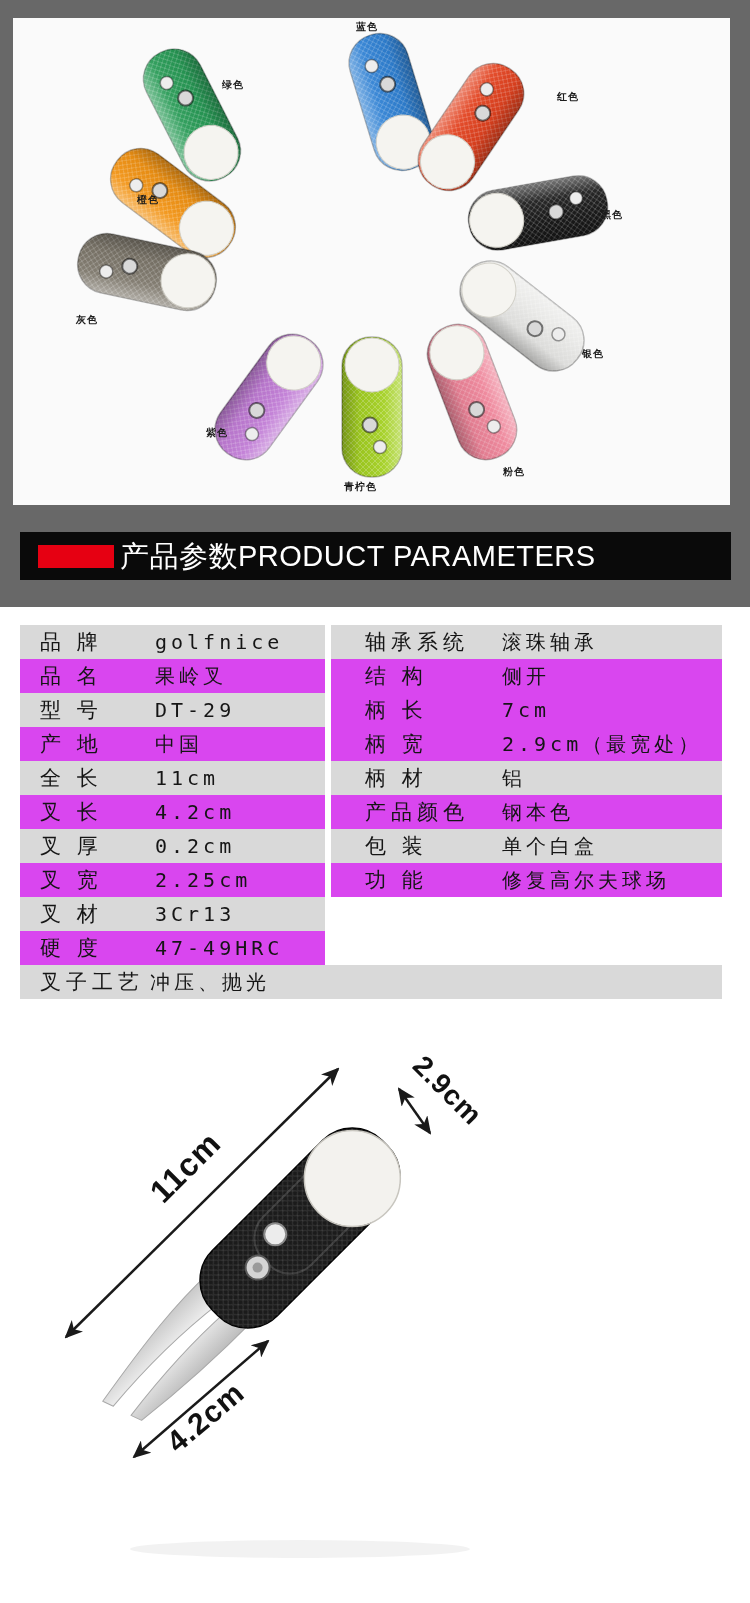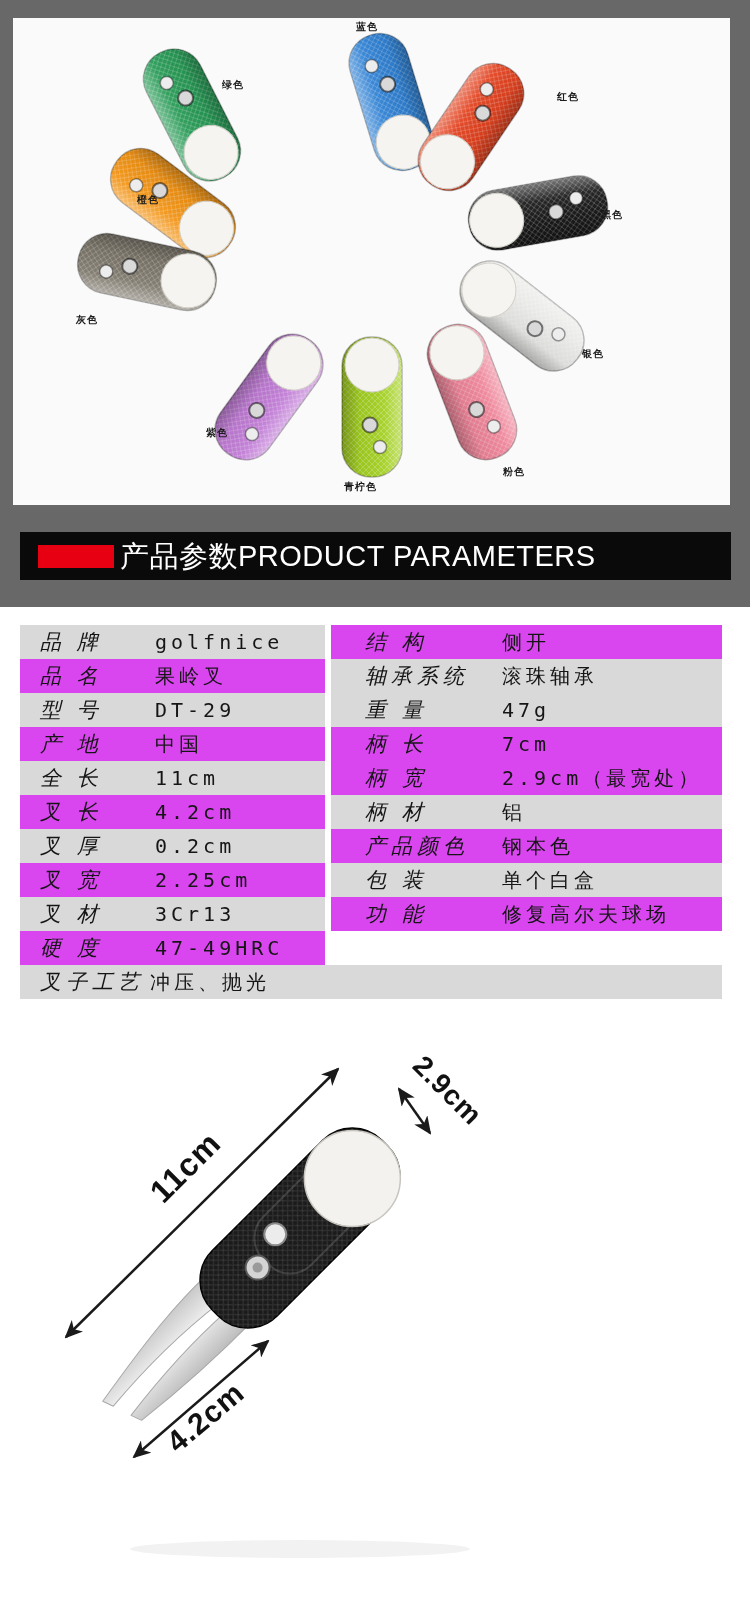--- a/index.html
+++ b/index.html
@@ -29,7 +29,7 @@
   .pcol-right{left:311px;width:391px;}
   .prow{position:relative;height:34px;line-height:34px;background:#d946ef;}
   .prow.alt{background:#d9d9d9;}
-  .plabel{position:absolute;letter-spacing:5px;color:#151515;white-space:nowrap;font-style:italic;}
+  .plabel{position:absolute;letter-spacing:5px;color:#151515;white-space:nowrap;}
   .pvalue{position:absolute;font-family:"DejaVu Sans Mono","DejaVu Sans",monospace;
           font-size:20px;letter-spacing:4px;color:#151515;white-space:nowrap;}
   .pcol-left .plabel{left:20px;} .pcol-left .pvalue{left:135px;}

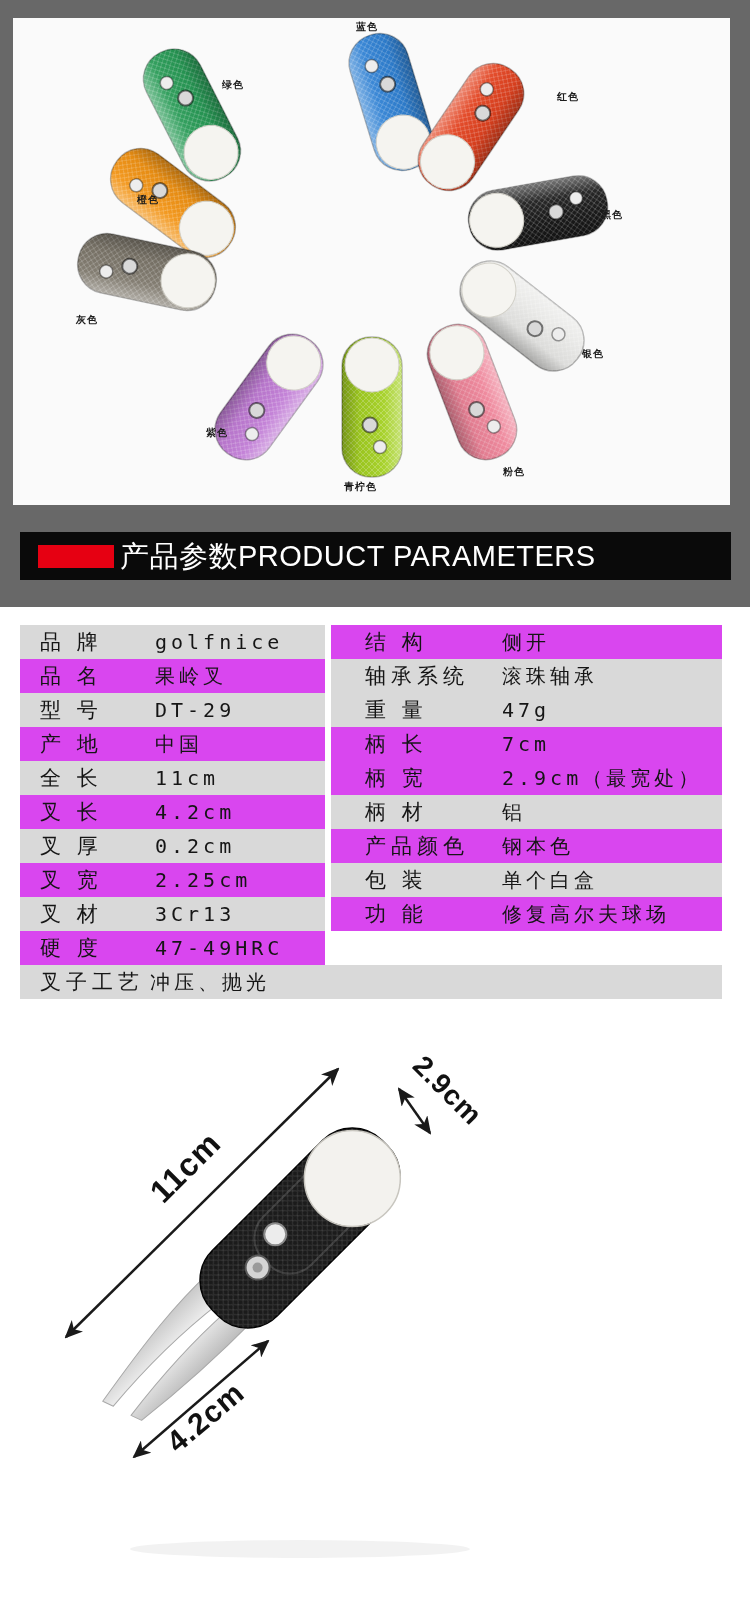--- a/index.html
+++ b/index.html
@@ -217,13 +217,13 @@
         </div>
     </div>
     <div class="pcol pcol-right">
+      <div class="prow alt">
+          <span class="plabel">轴承系统</span>
+          <span class="pvalue">滚珠轴承</span>
+        </div>
       <div class="prow">
           <span class="plabel">结 构</span>
           <span class="pvalue">侧开</span>
-        </div>
-      <div class="prow alt">
-          <span class="plabel">轴承系统</span>
-          <span class="pvalue">滚珠轴承</span>
         </div>
       <div class="prow alt">
           <span class="plabel">重 量</span>

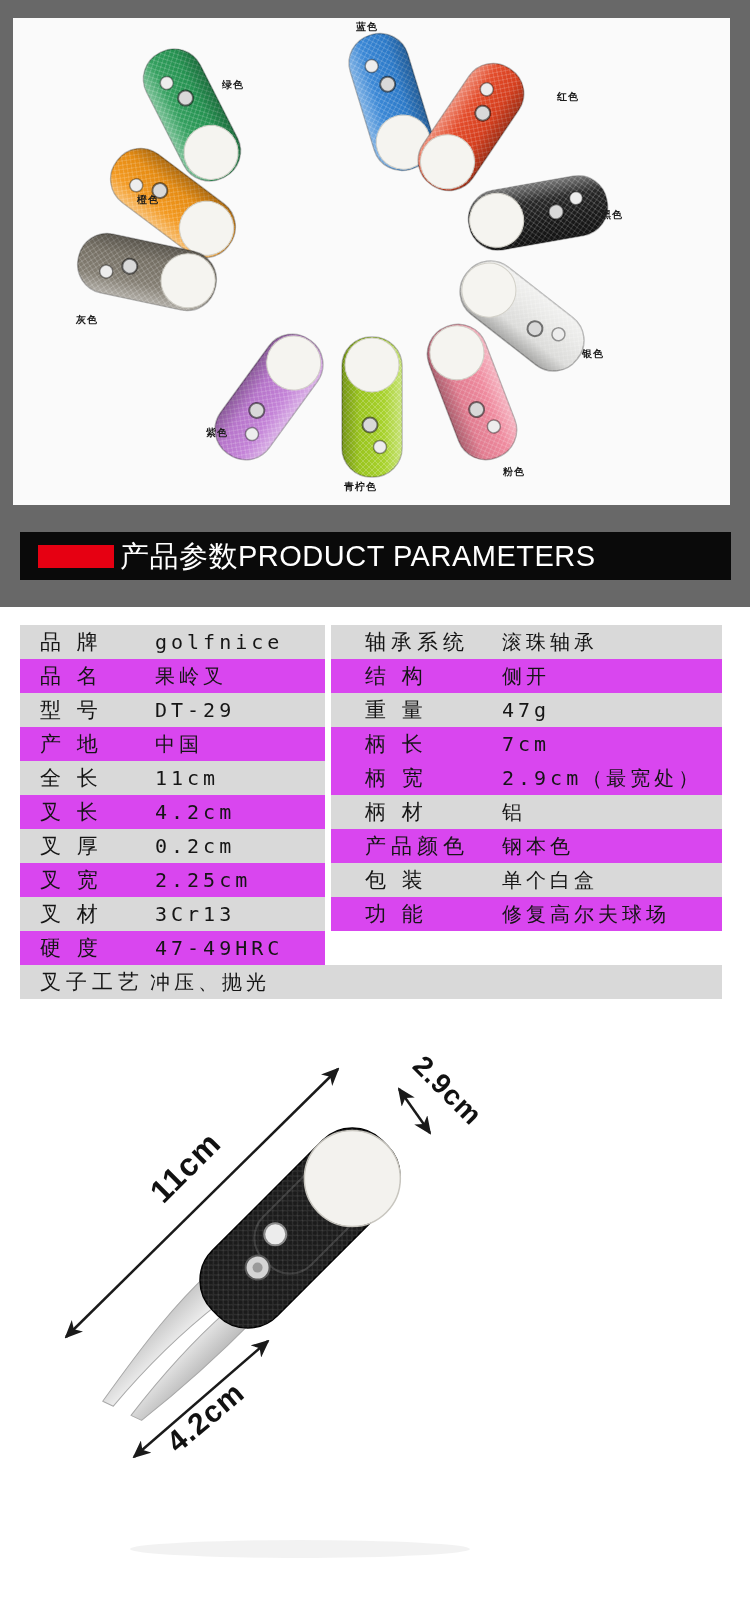--- a/index.html
+++ b/index.html
@@ -225,10 +225,6 @@
           <span class="plabel">结 构</span>
           <span class="pvalue">侧开</span>
         </div>
-      <div class="prow alt">
-          <span class="plabel">重 量</span>
-          <span class="pvalue">47g</span>
-        </div>
       <div class="prow">
           <span class="plabel">柄 长</span>
           <span class="pvalue">7cm</span>

